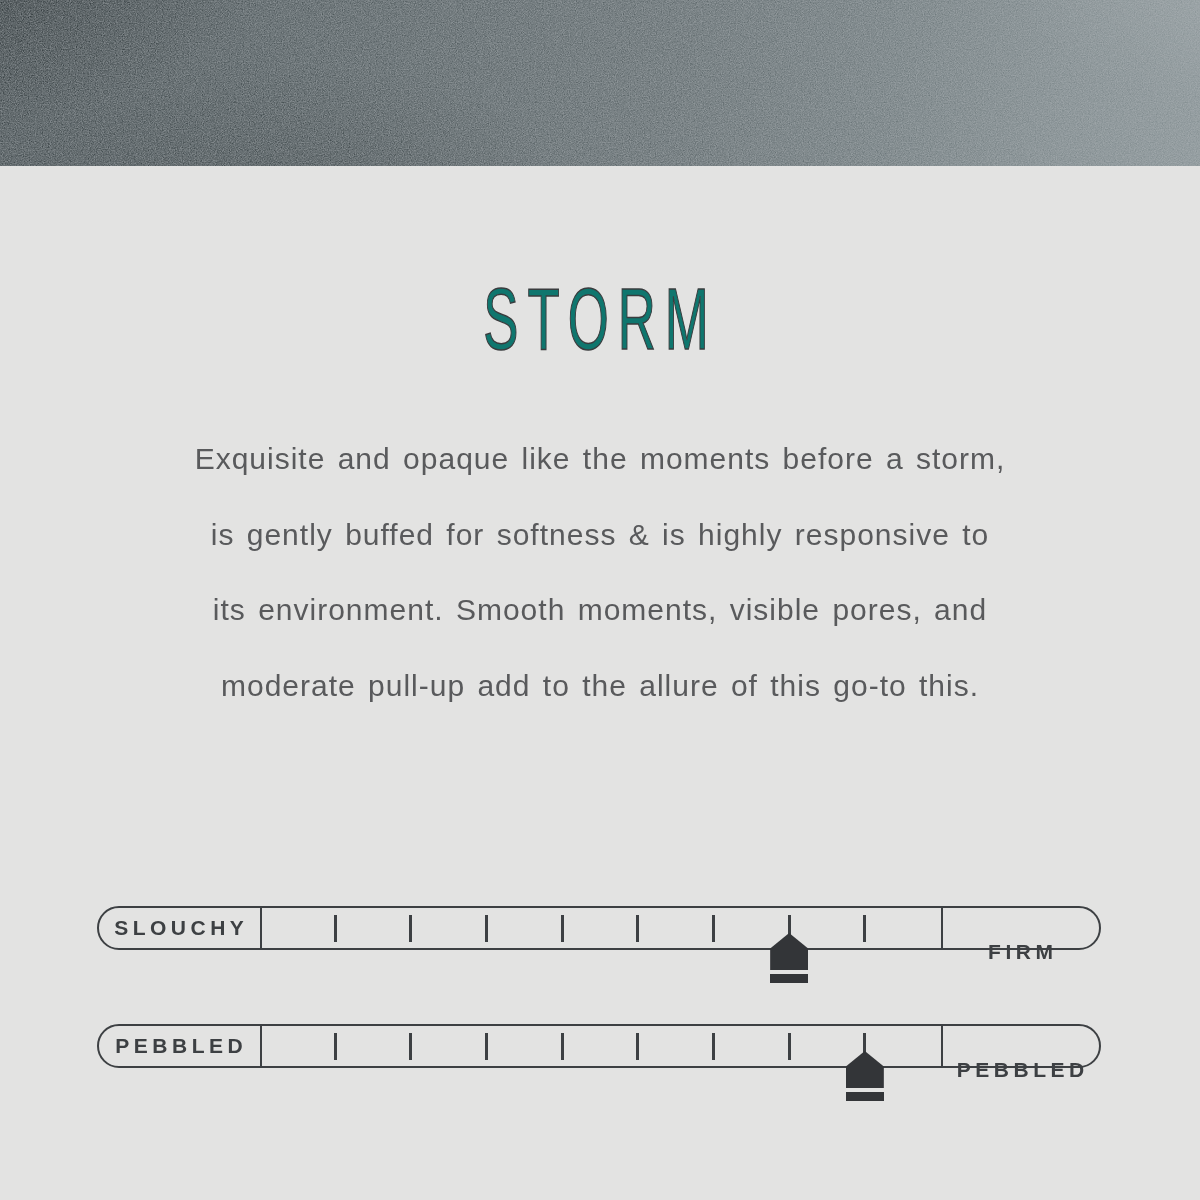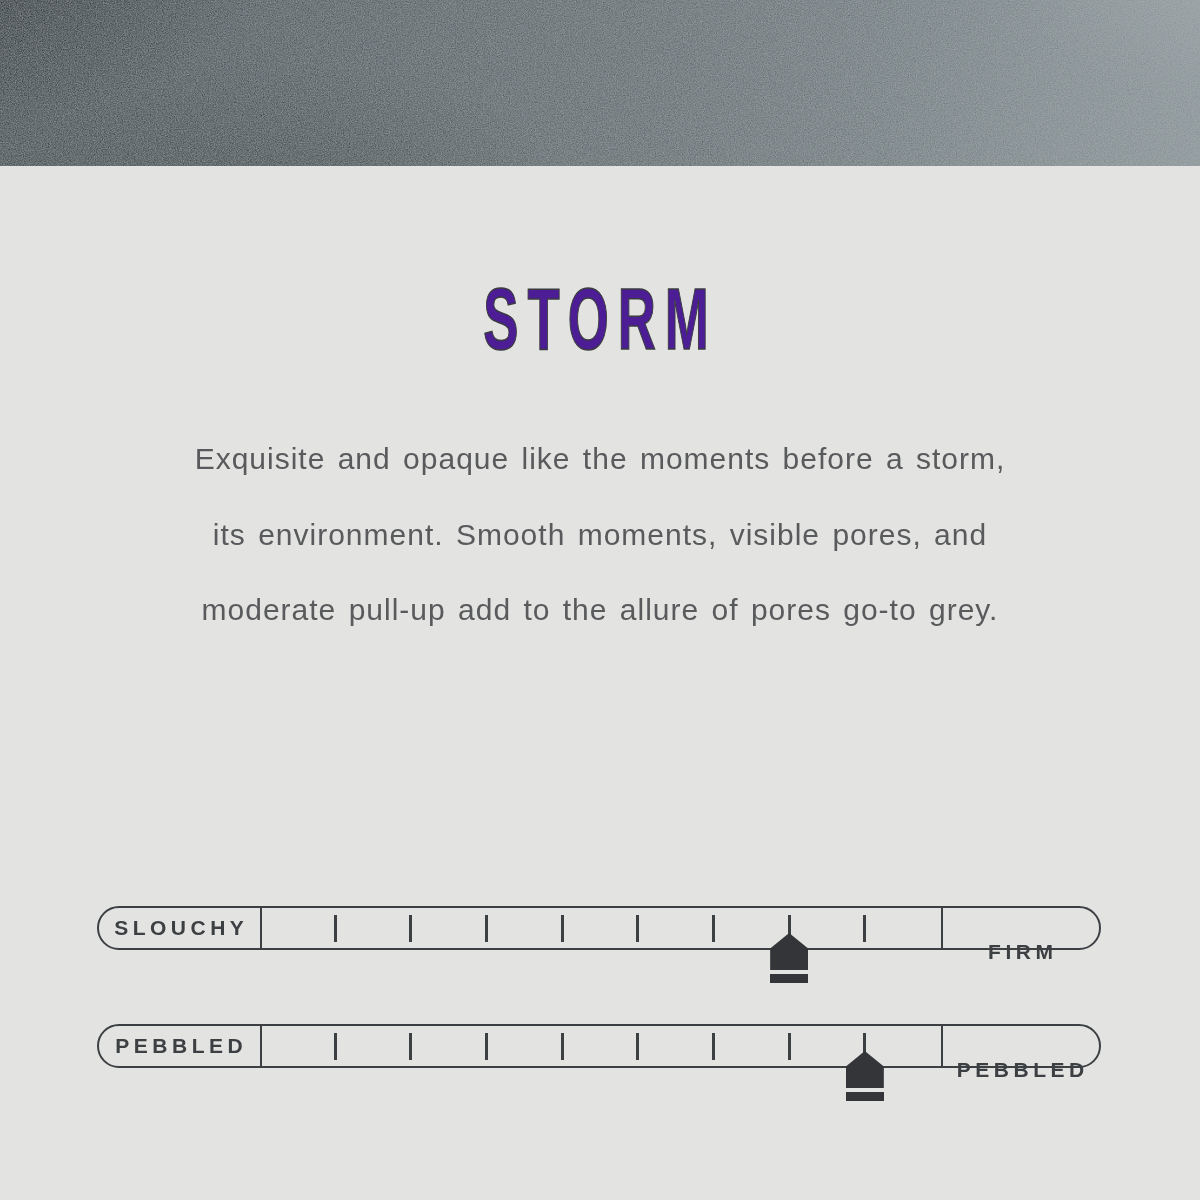--- a/index.html
+++ b/index.html
@@ -39,8 +39,8 @@
     text-align: center;
     font-size: 88px;
     line-height: 88px;
-    font-weight: bold;
-    color: #4c1d95;
+    font-weight: normal;
+    color: #0f766e;
   }
   .title-text {
     display: inline-block;

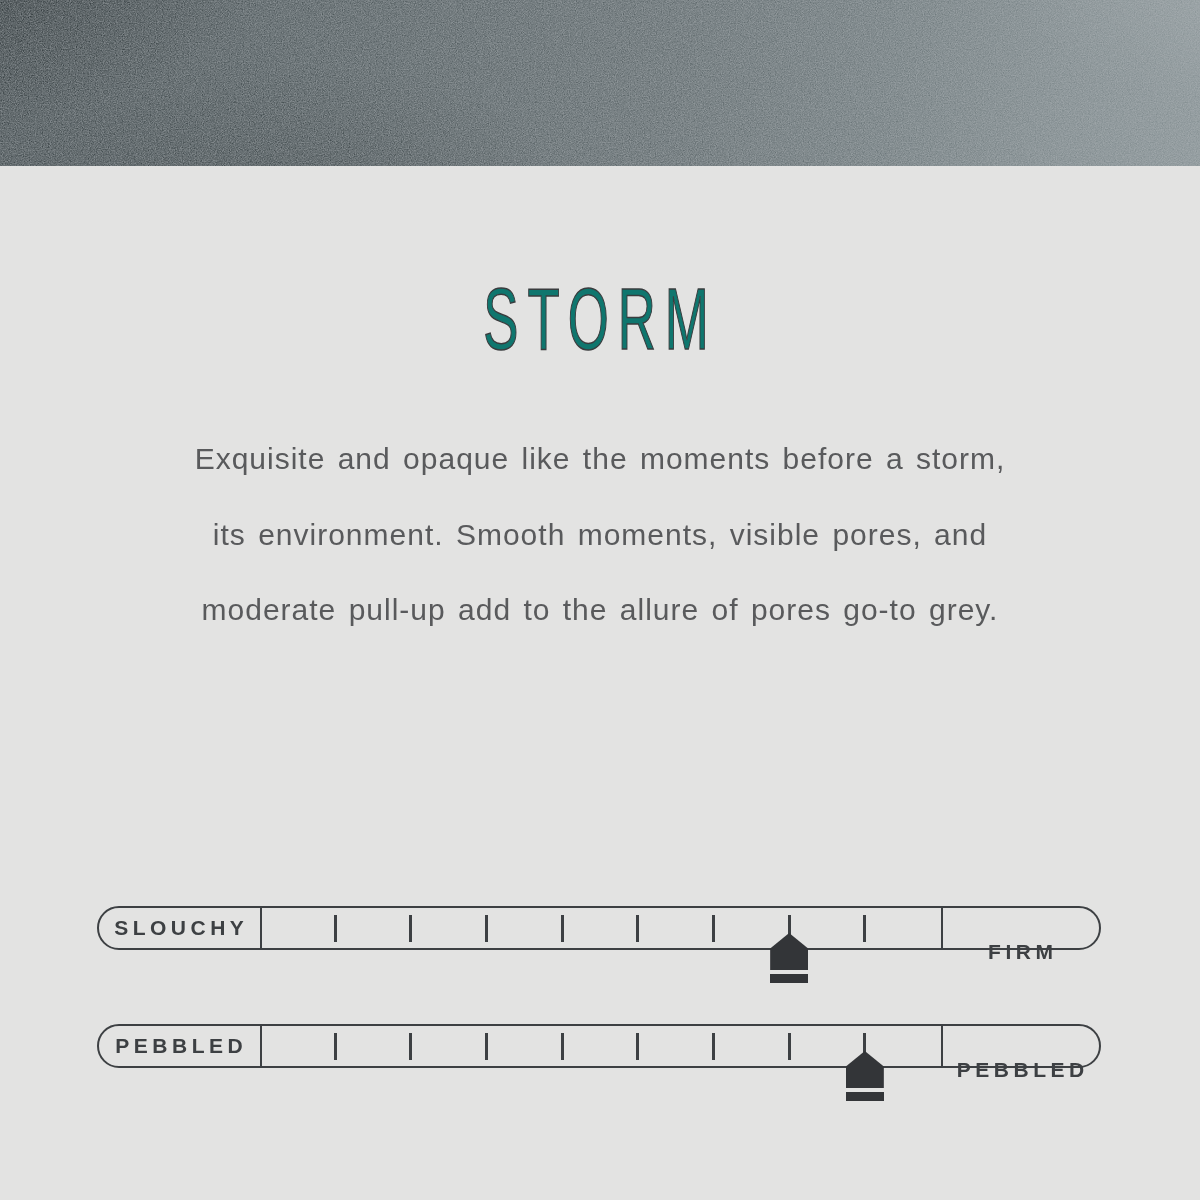--- a/index.html
+++ b/index.html
@@ -152,6 +152,7 @@
 
   <div class="description">
     <div class="desc-line">Exquisite and opaque like the moments before a storm,</div>
+    <div class="desc-line">is gently buffed for softness &amp; is highly responsive to</div>
     <div class="desc-line">its environment. Smooth moments, visible pores, and</div>
     <div class="desc-line">moderate pull-up add to the allure of pores go-to grey.</div>
   </div>

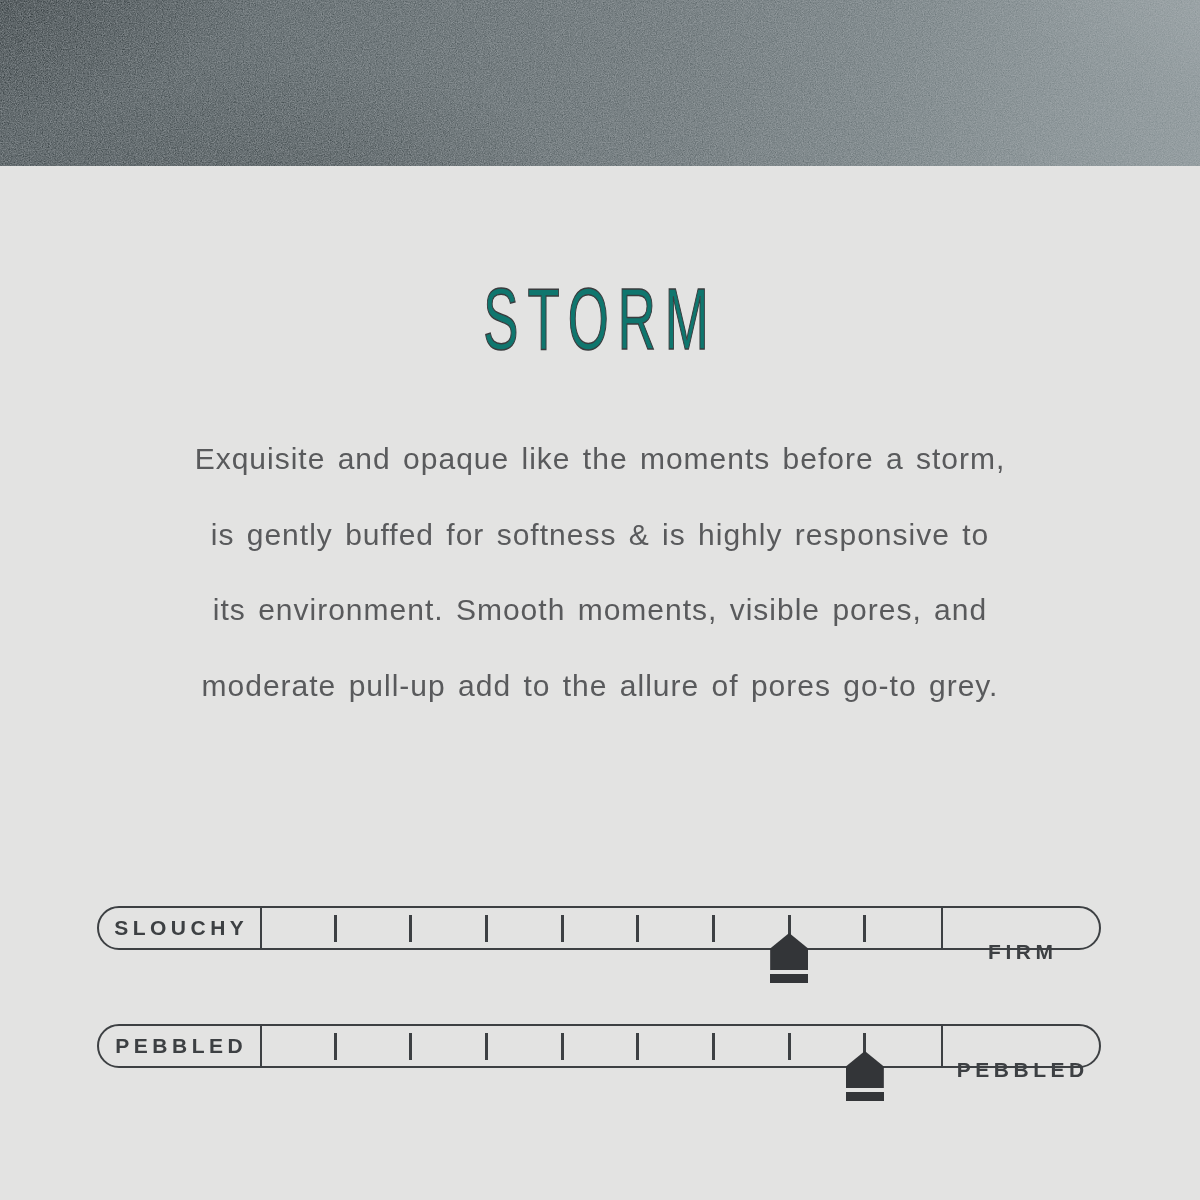--- a/index.html
+++ b/index.html
@@ -154,7 +154,7 @@
     <div class="desc-line">Exquisite and opaque like the moments before a storm,</div>
     <div class="desc-line">is gently buffed for softness &amp; is highly responsive to</div>
     <div class="desc-line">its environment. Smooth moments, visible pores, and</div>
-    <div class="desc-line">moderate pull-up add to the allure of pores go-to grey.</div>
+    <div class="desc-line">moderate pull-up add to the allure of this go-to this.</div>
   </div>
 
   <div class="slider slider-1">

